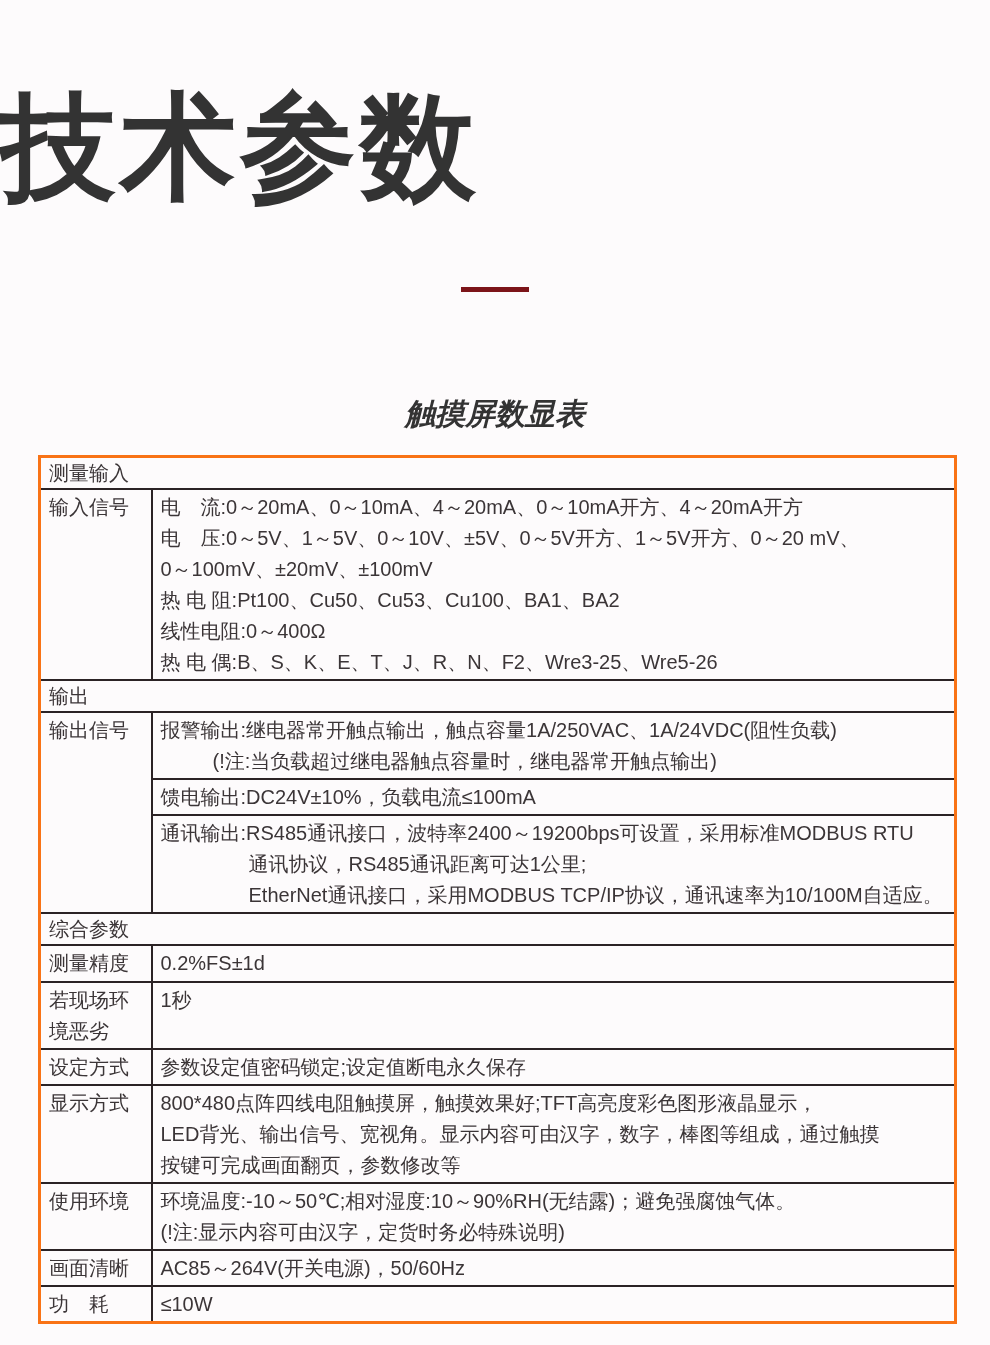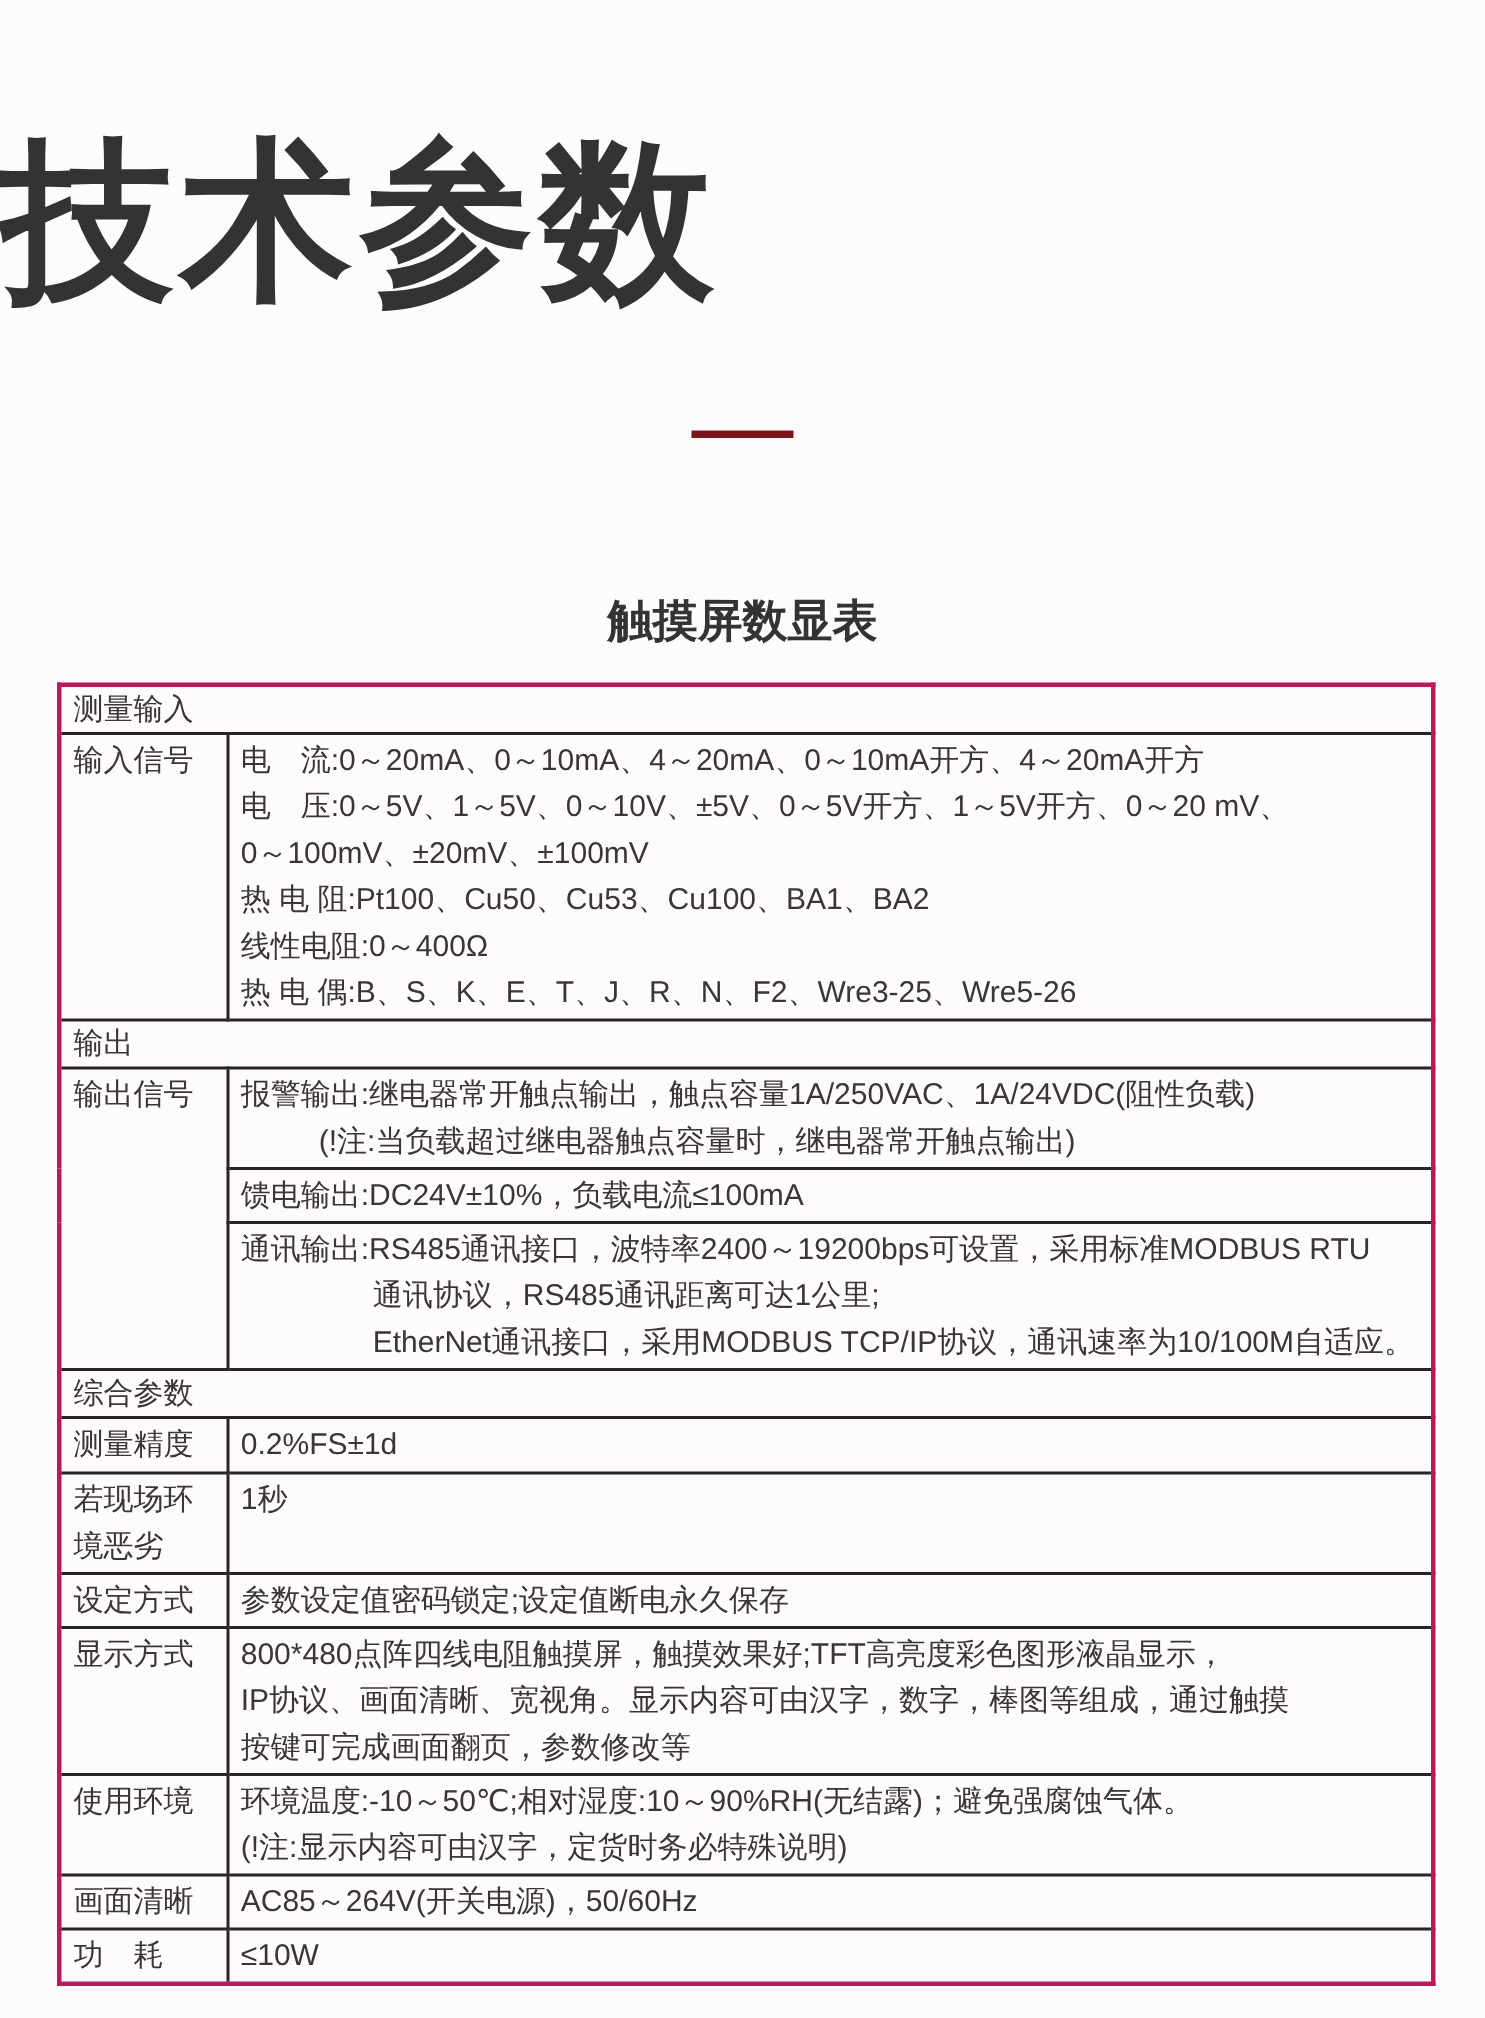--- a/index.html
+++ b/index.html
@@ -25,7 +25,7 @@
   .table-title{
     position:absolute;top:394px;left:0;width:100%;
     margin:0;text-align:center;
-    font-size:30px;font-weight:bold;color:#333333;
+    font-size:30px;font-weight:bold;color:#333333;font-style:italic;
   }
 
   table.spec{

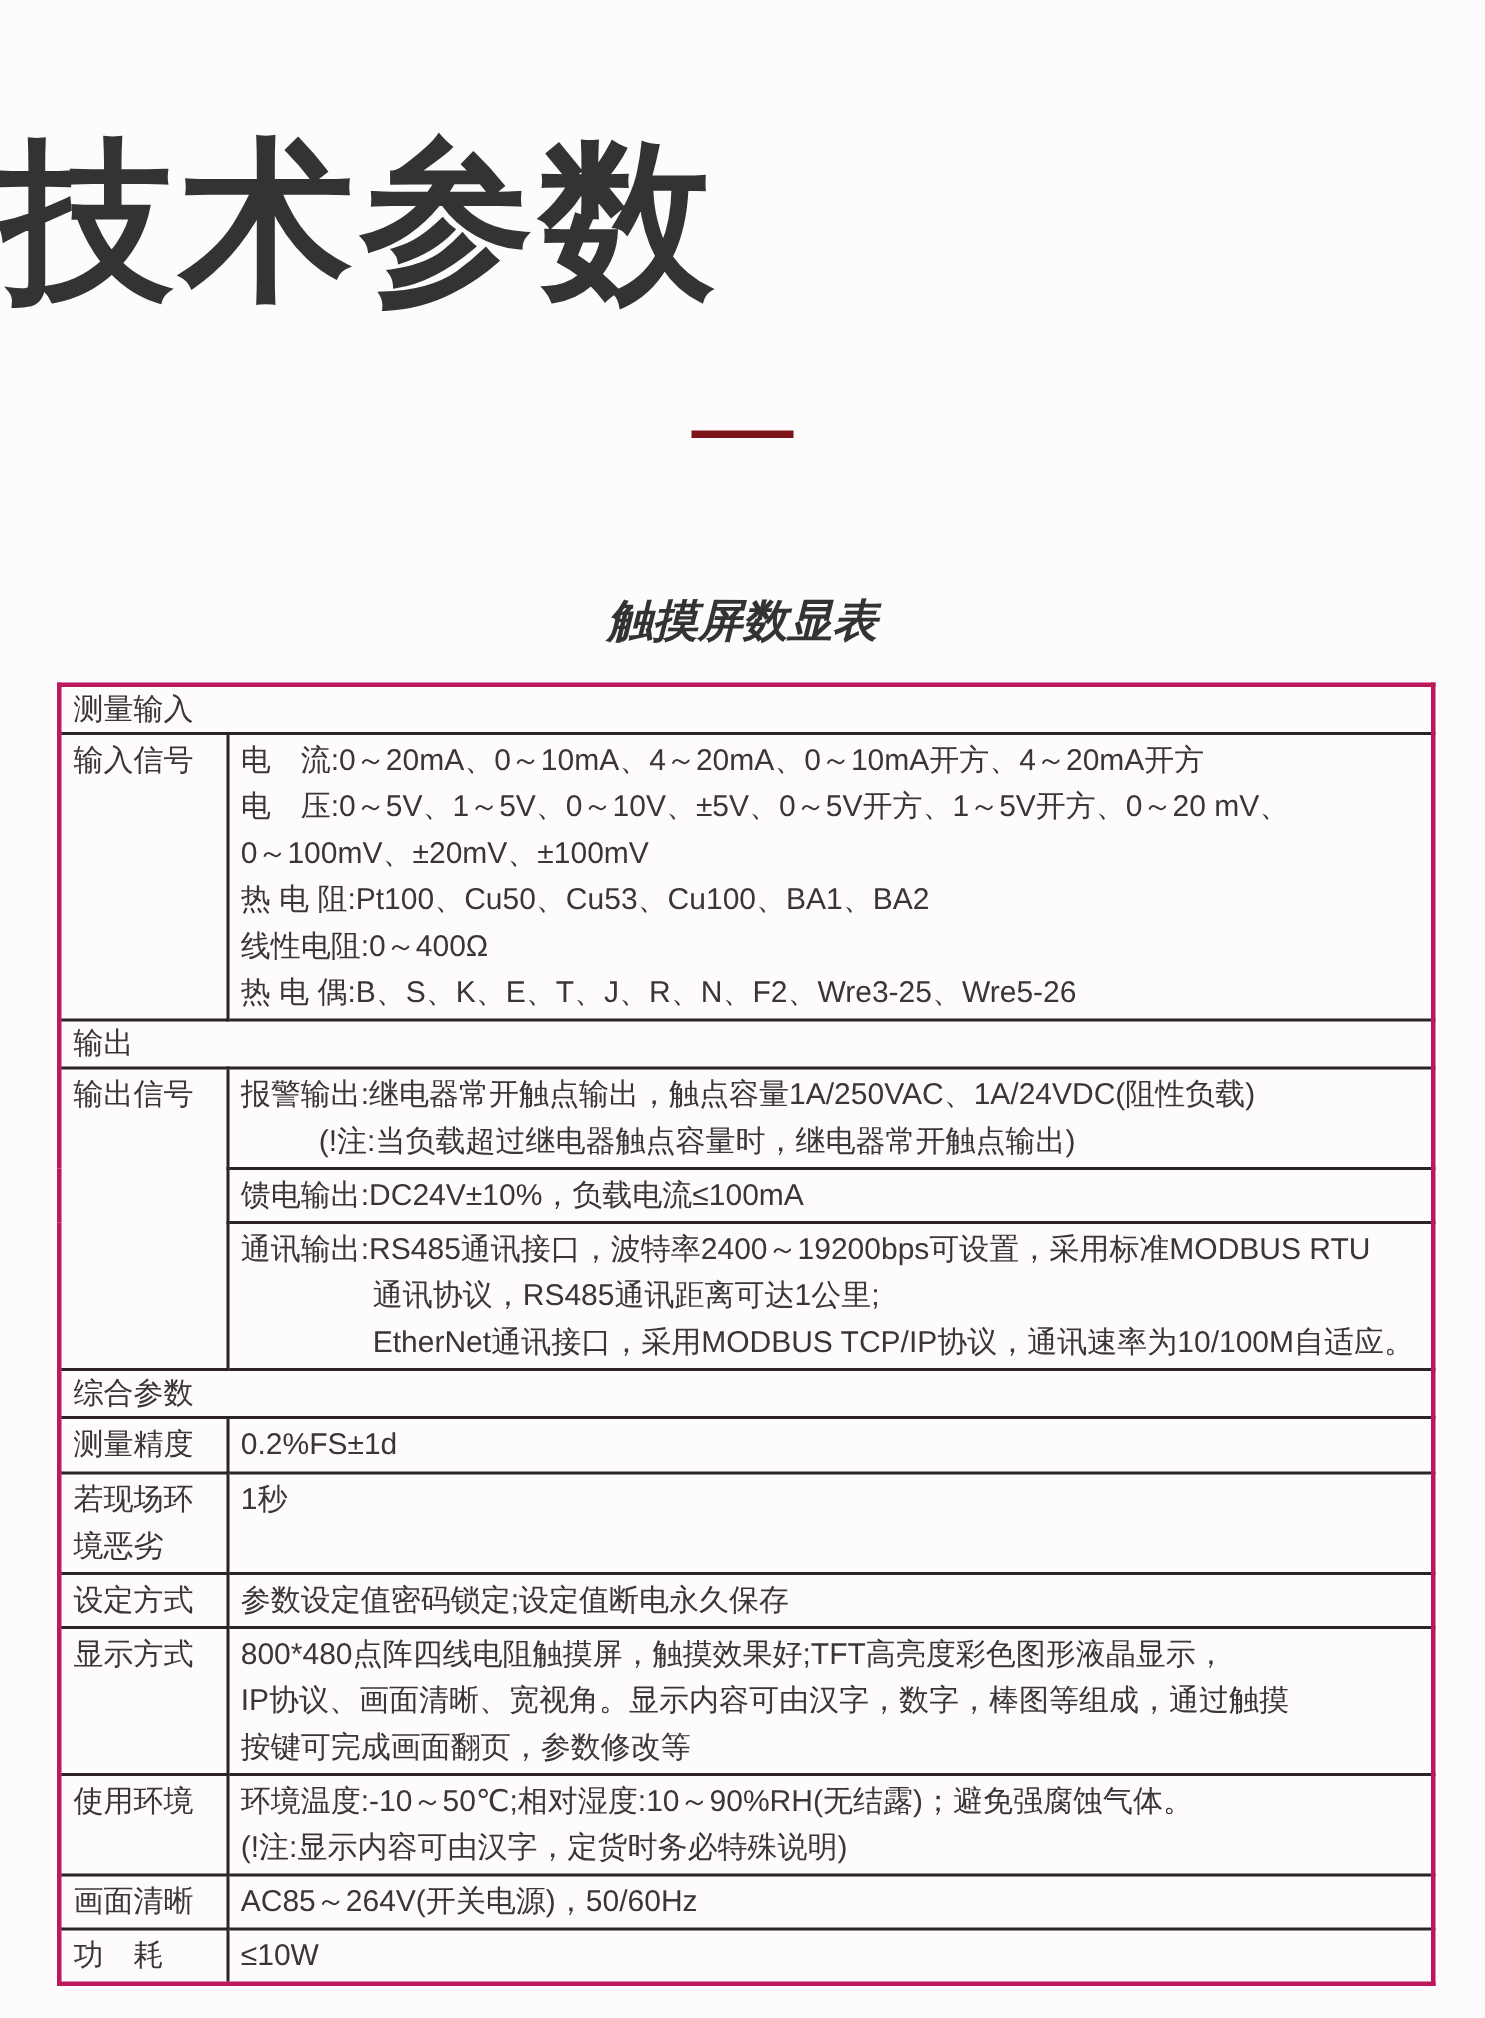--- a/index.html
+++ b/index.html
@@ -32,7 +32,7 @@
     position:absolute;top:455px;left:38px;
     width:919px;table-layout:fixed;
     border-collapse:collapse;
-    border:3px solid #be185d;
+    border:3px solid #f97316;
     font-size:20px;color:#3b3537;
   }
   table.spec td{

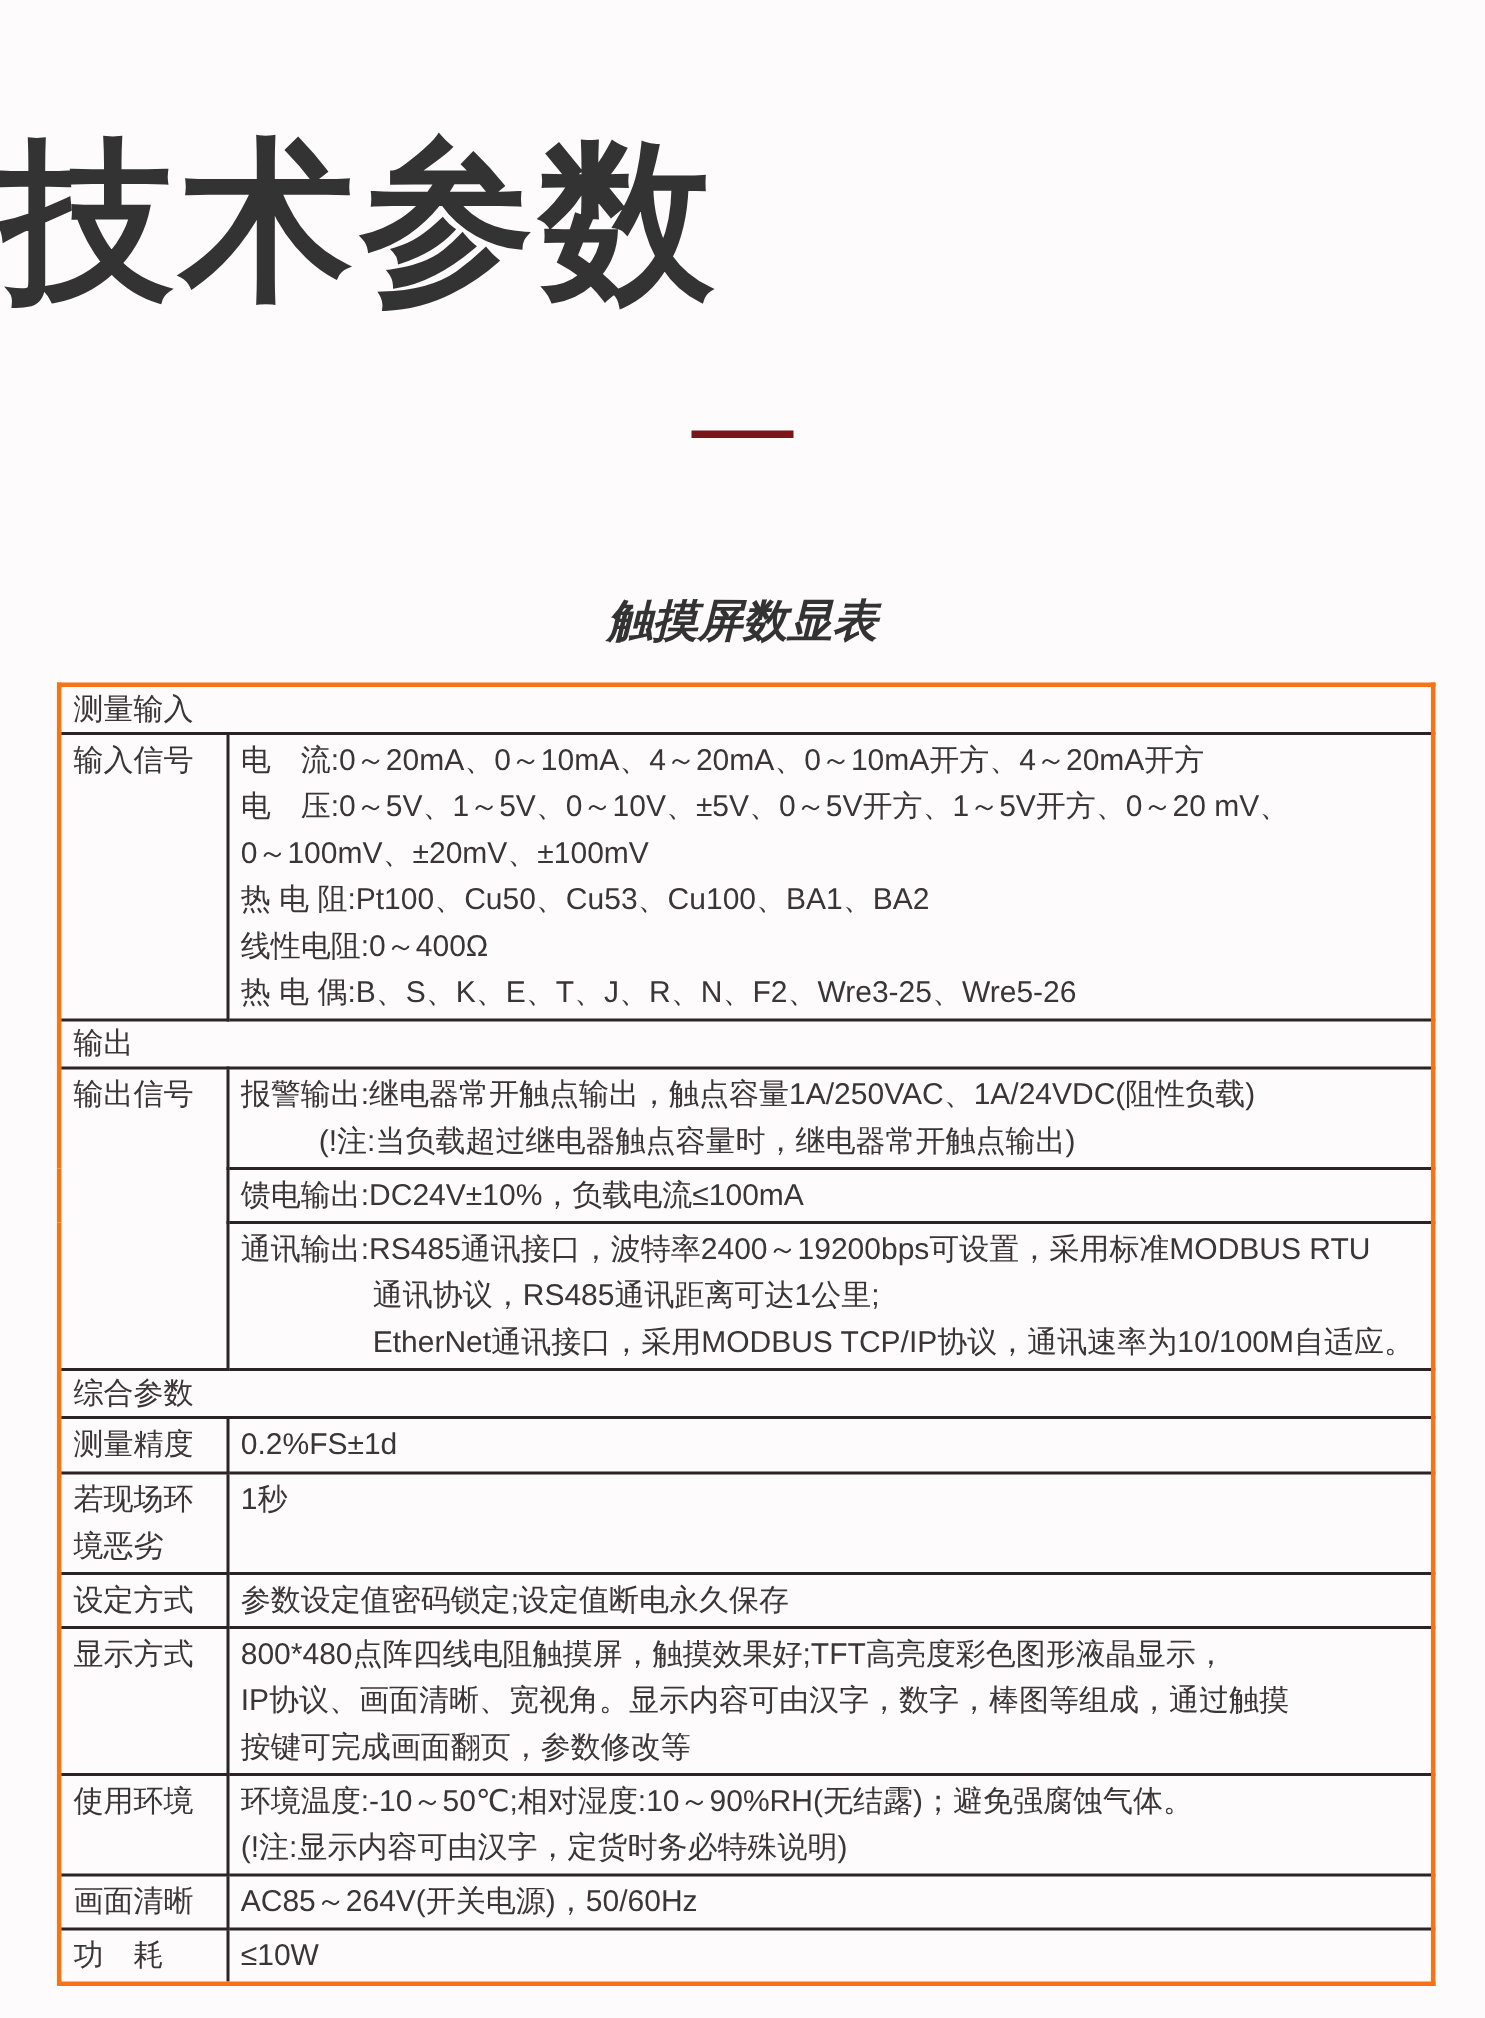--- a/index.html
+++ b/index.html
@@ -130,7 +130,7 @@
       <td class="label">显示方式</td>
       <td class="content">
         <div class="line">800*480点阵四线电阻触摸屏，触摸效果好;TFT高亮度彩色图形液晶显示，</div>
-        <div class="line">IP协议、画面清晰、宽视角。显示内容可由汉字，数字，棒图等组成，通过触摸</div>
+        <div class="line">LED背光、输出信号、宽视角。显示内容可由汉字，数字，棒图等组成，通过触摸</div>
         <div class="line">按键可完成画面翻页，参数修改等</div>
       </td>
     </tr>

